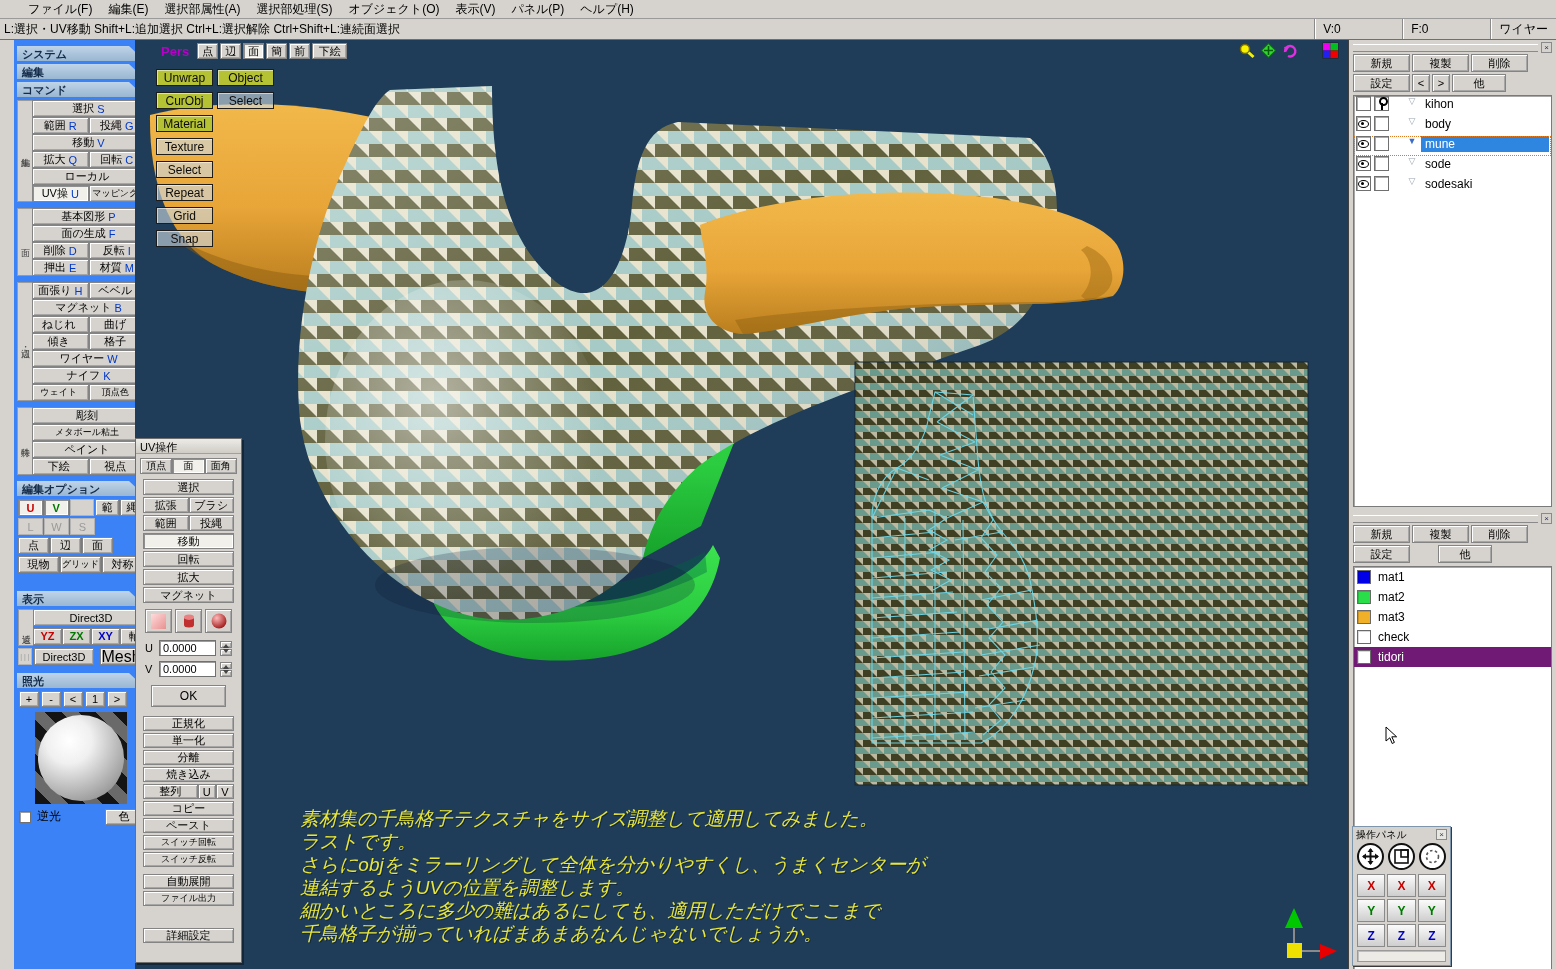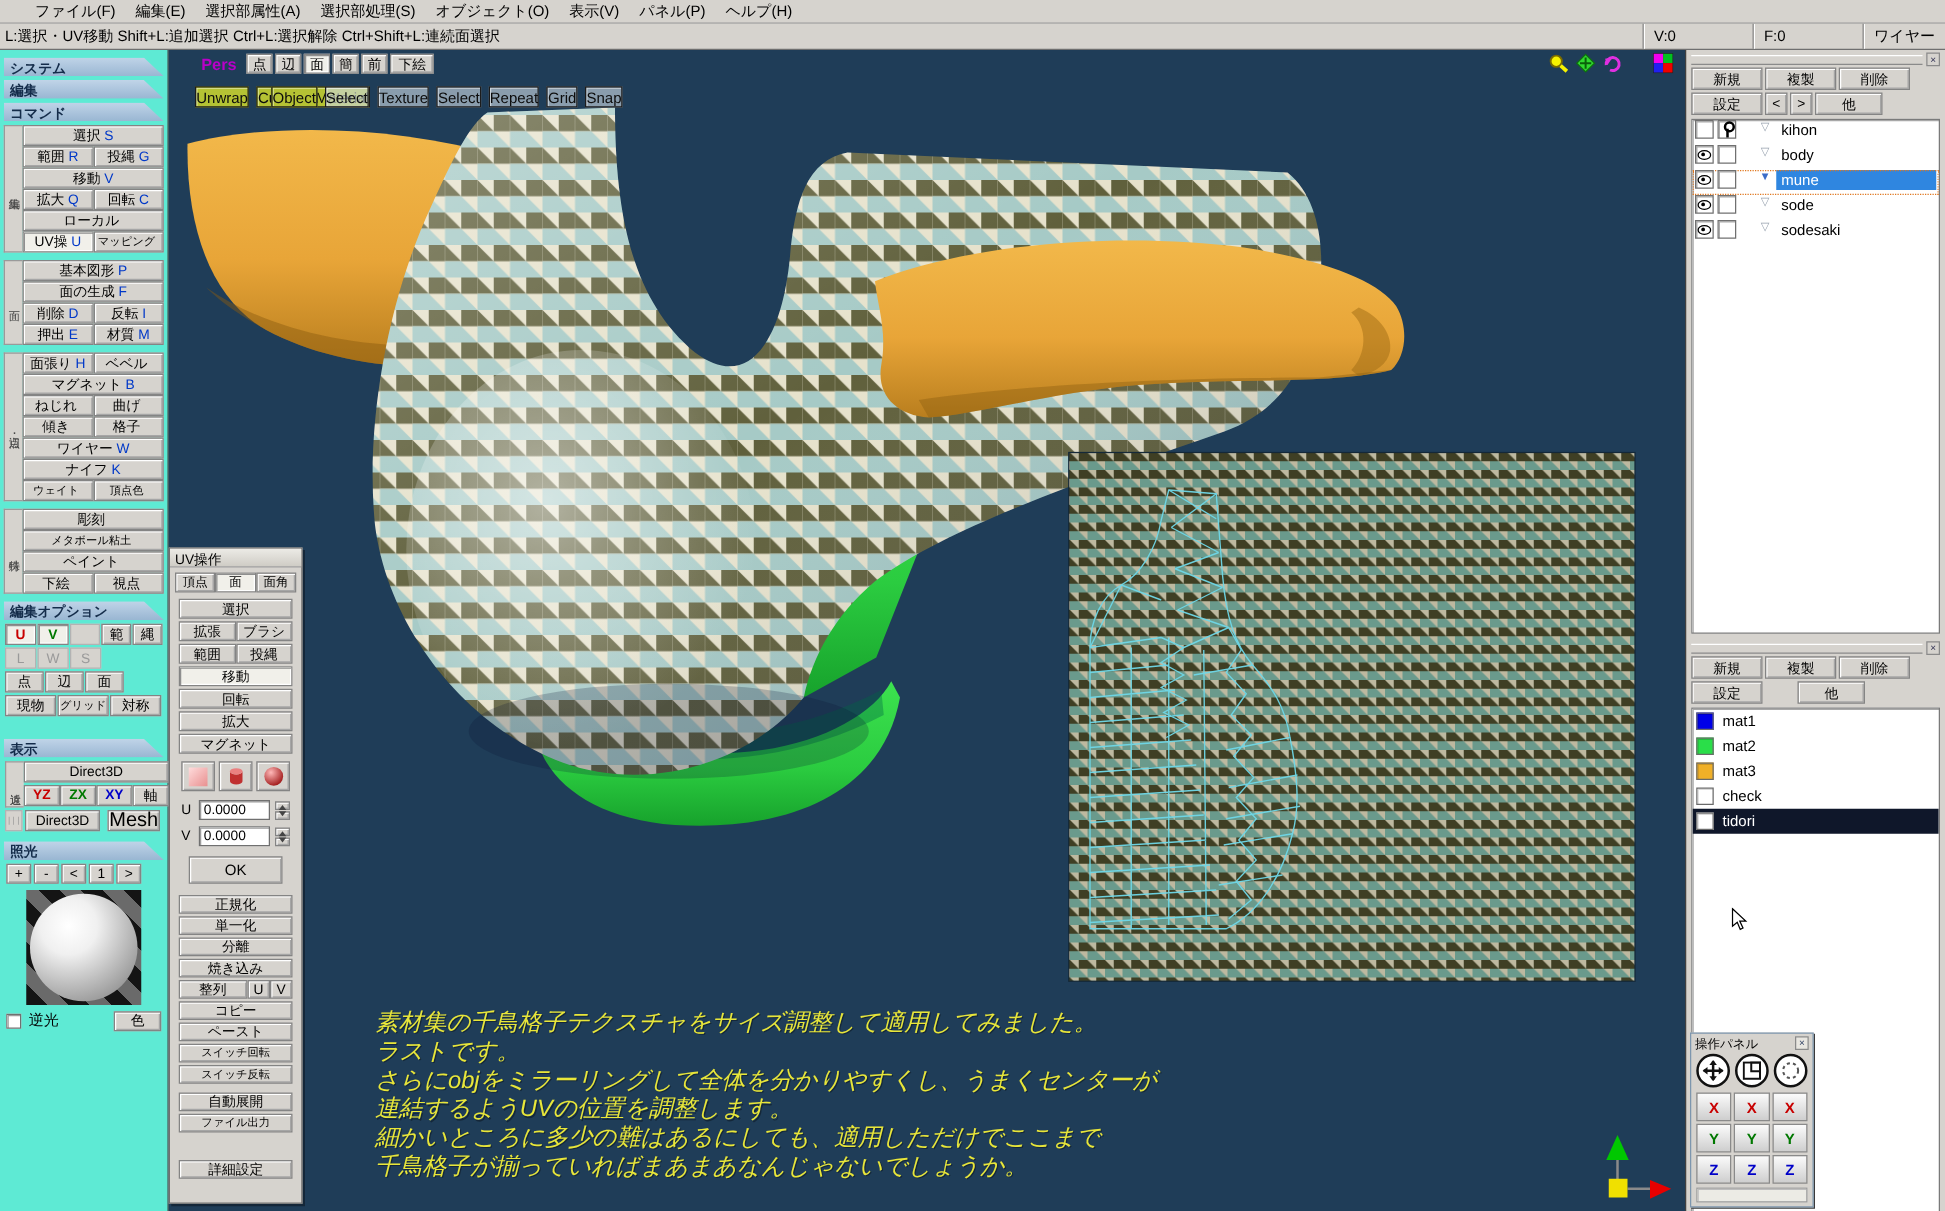--- a/index.html
+++ b/index.html
@@ -24,7 +24,7 @@
   .stat.lock{min-width:62px}
 
   
-  #sidebar{position:absolute;left:0;top:40px;width:135px;bottom:0;background:#5eead4;border-right:1px solid #404040;padding:4px 2px 0}
+  #sidebar{position:absolute;left:14px;top:40px;width:135px;bottom:0;background:#3b82f6;border-right:1px solid #404040;padding:4px 2px 0}
   .banner{height:15px;margin:2px 1px 3px;background:linear-gradient(#c0d4e8,#99b6d2);color:#142c4a;font-weight:bold;font-size:11px;
           padding:1px 5px 0;clip-path:polygon(0 0,calc(100% - 16px) 0,100% 100%,0 100%)}
   .cgroup{display:flex;margin:1px 1px 6px}

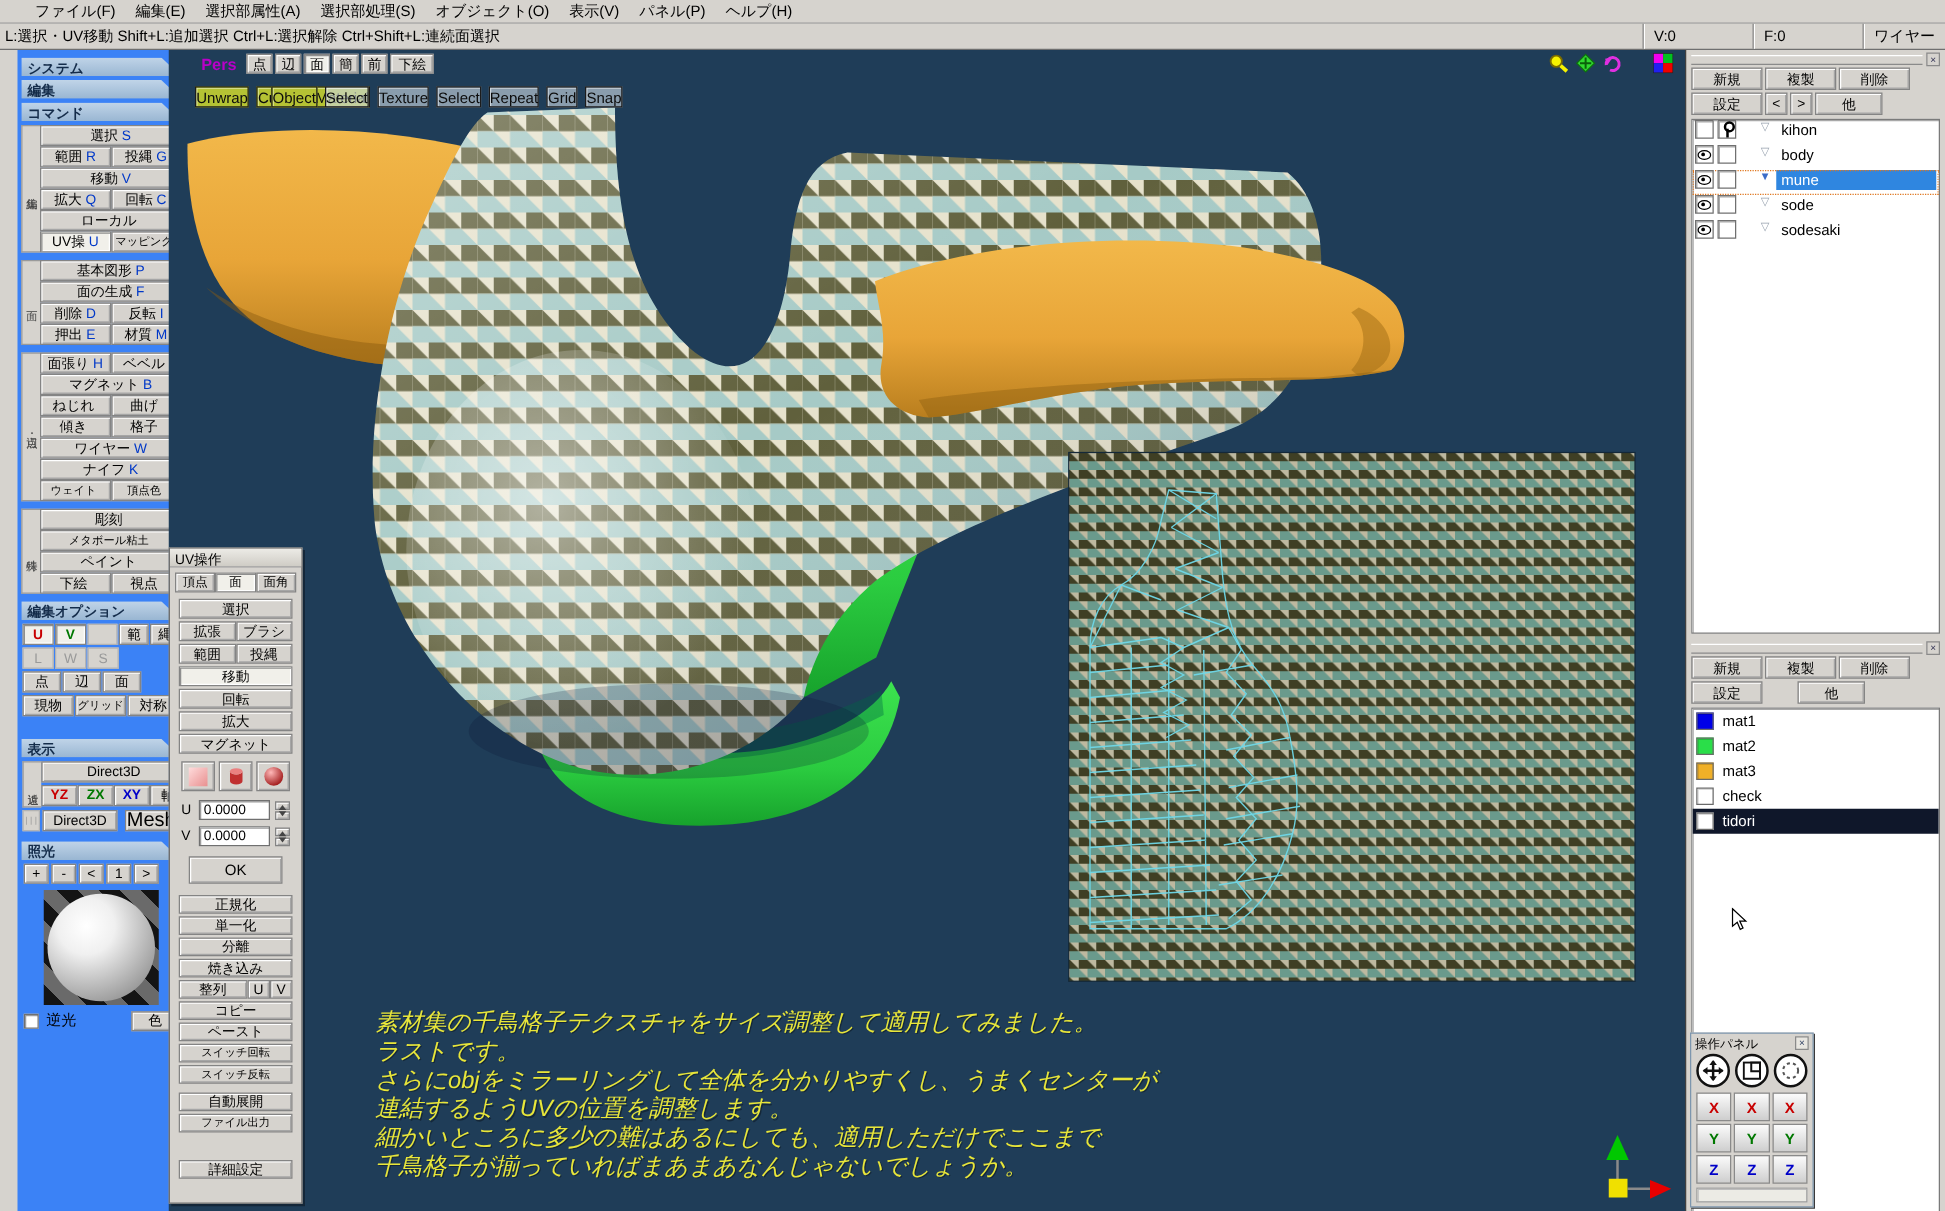--- a/index.html
+++ b/index.html
@@ -54,7 +54,7 @@
   #pers{color:#b800c8;font-weight:bold;font-size:13px;margin-right:5px}
   .vbtn{height:16px;min-width:21px;padding:0 3px}
   .vbtn.wide{min-width:35px}
-  .ovl-col{position:absolute;display:flex;flex-direction:row;gap:6px;width:57px}
+  .ovl-col{position:absolute;display:flex;flex-direction:column;gap:6px;width:57px}
   #ovl1{left:21px;top:29px}
   #ovl2{left:82px;top:29px}
   .ovl{height:17px;border:1px solid #1c1c1c;background:rgba(205,216,226,.62);font-size:12px;color:#0c0c0c;

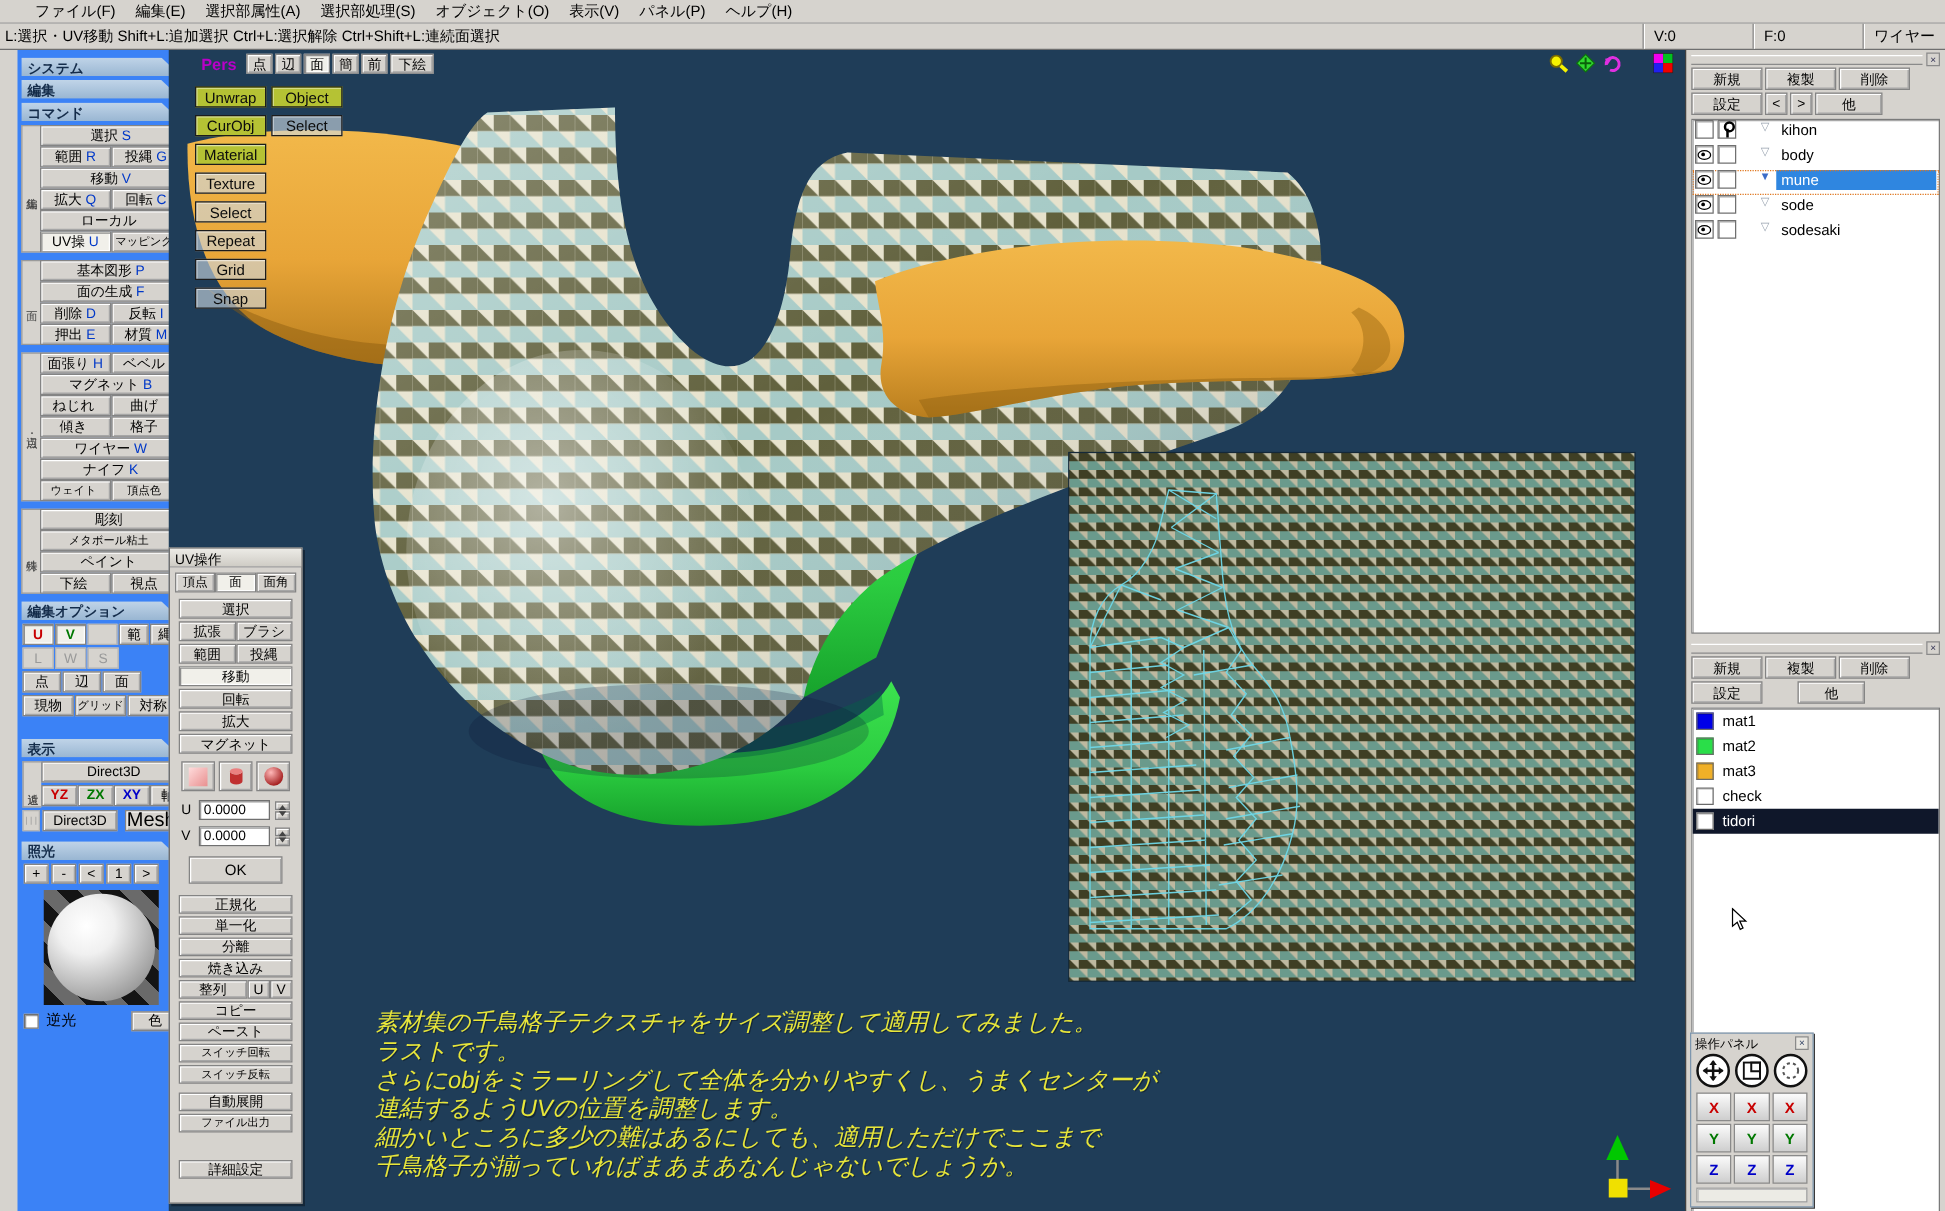--- a/index.html
+++ b/index.html
@@ -121,7 +121,7 @@
   .obj-name{flex:1;font-size:12px;padding:1px 4px}
   .obj-row.selected .obj-name{background:#2f86e0;color:#fff}
   .mat-row{height:20px;display:flex;align-items:center;padding:0 3px}
-  .mat-row.selected{background:#0f172a;color:#fff}
+  .mat-row.selected{background:#701a75;color:#fff}
   .swatch{width:14px;height:14px;border:1px solid #6a6a6a;box-shadow:inset 1px 1px 0 rgba(0,0,0,.15);margin-right:7px;background:#fff}
   .mat-name{font-size:12px}
 

